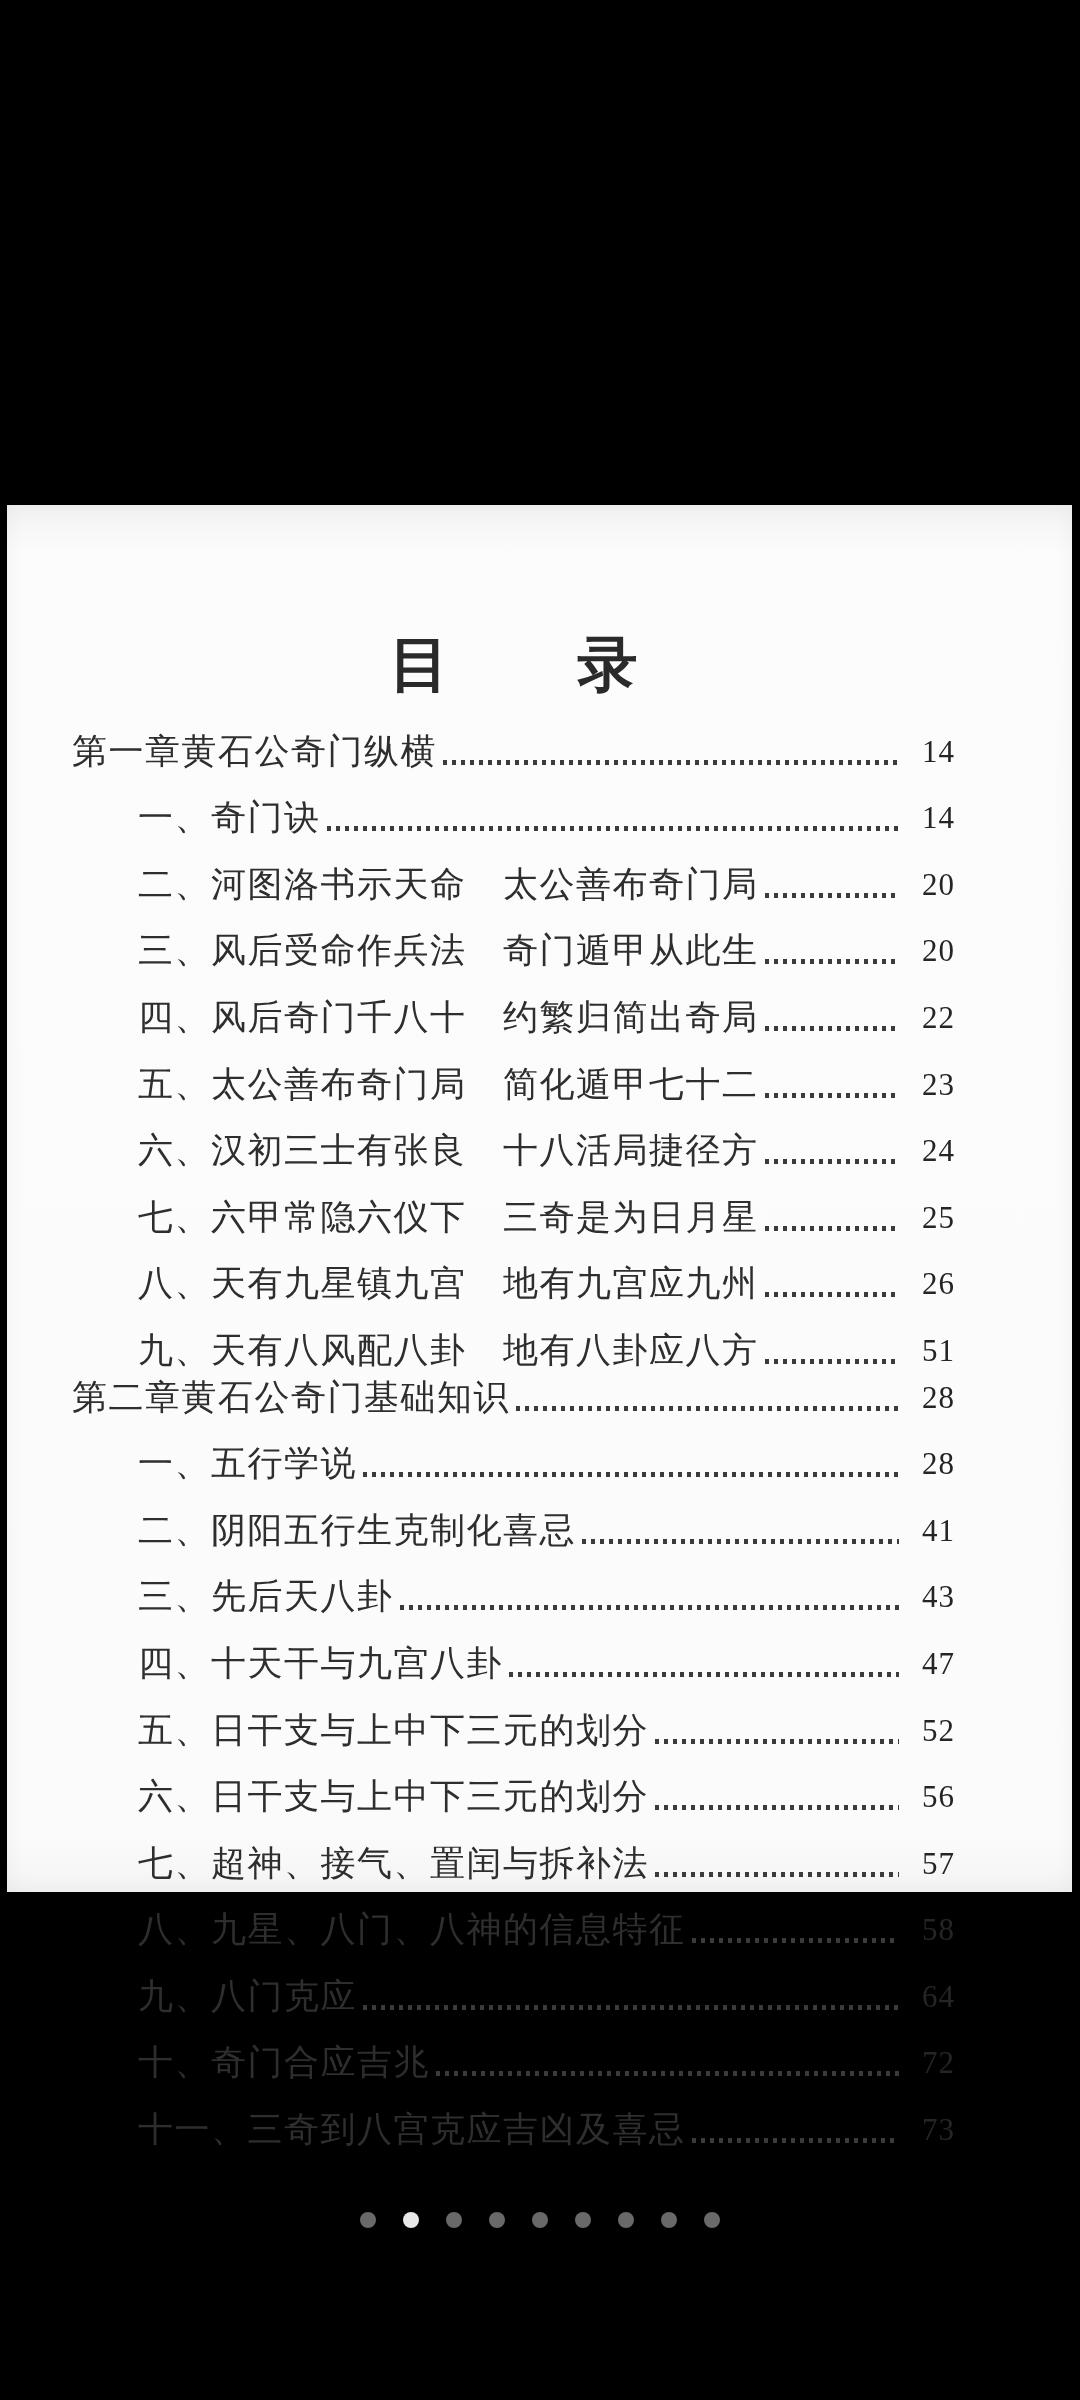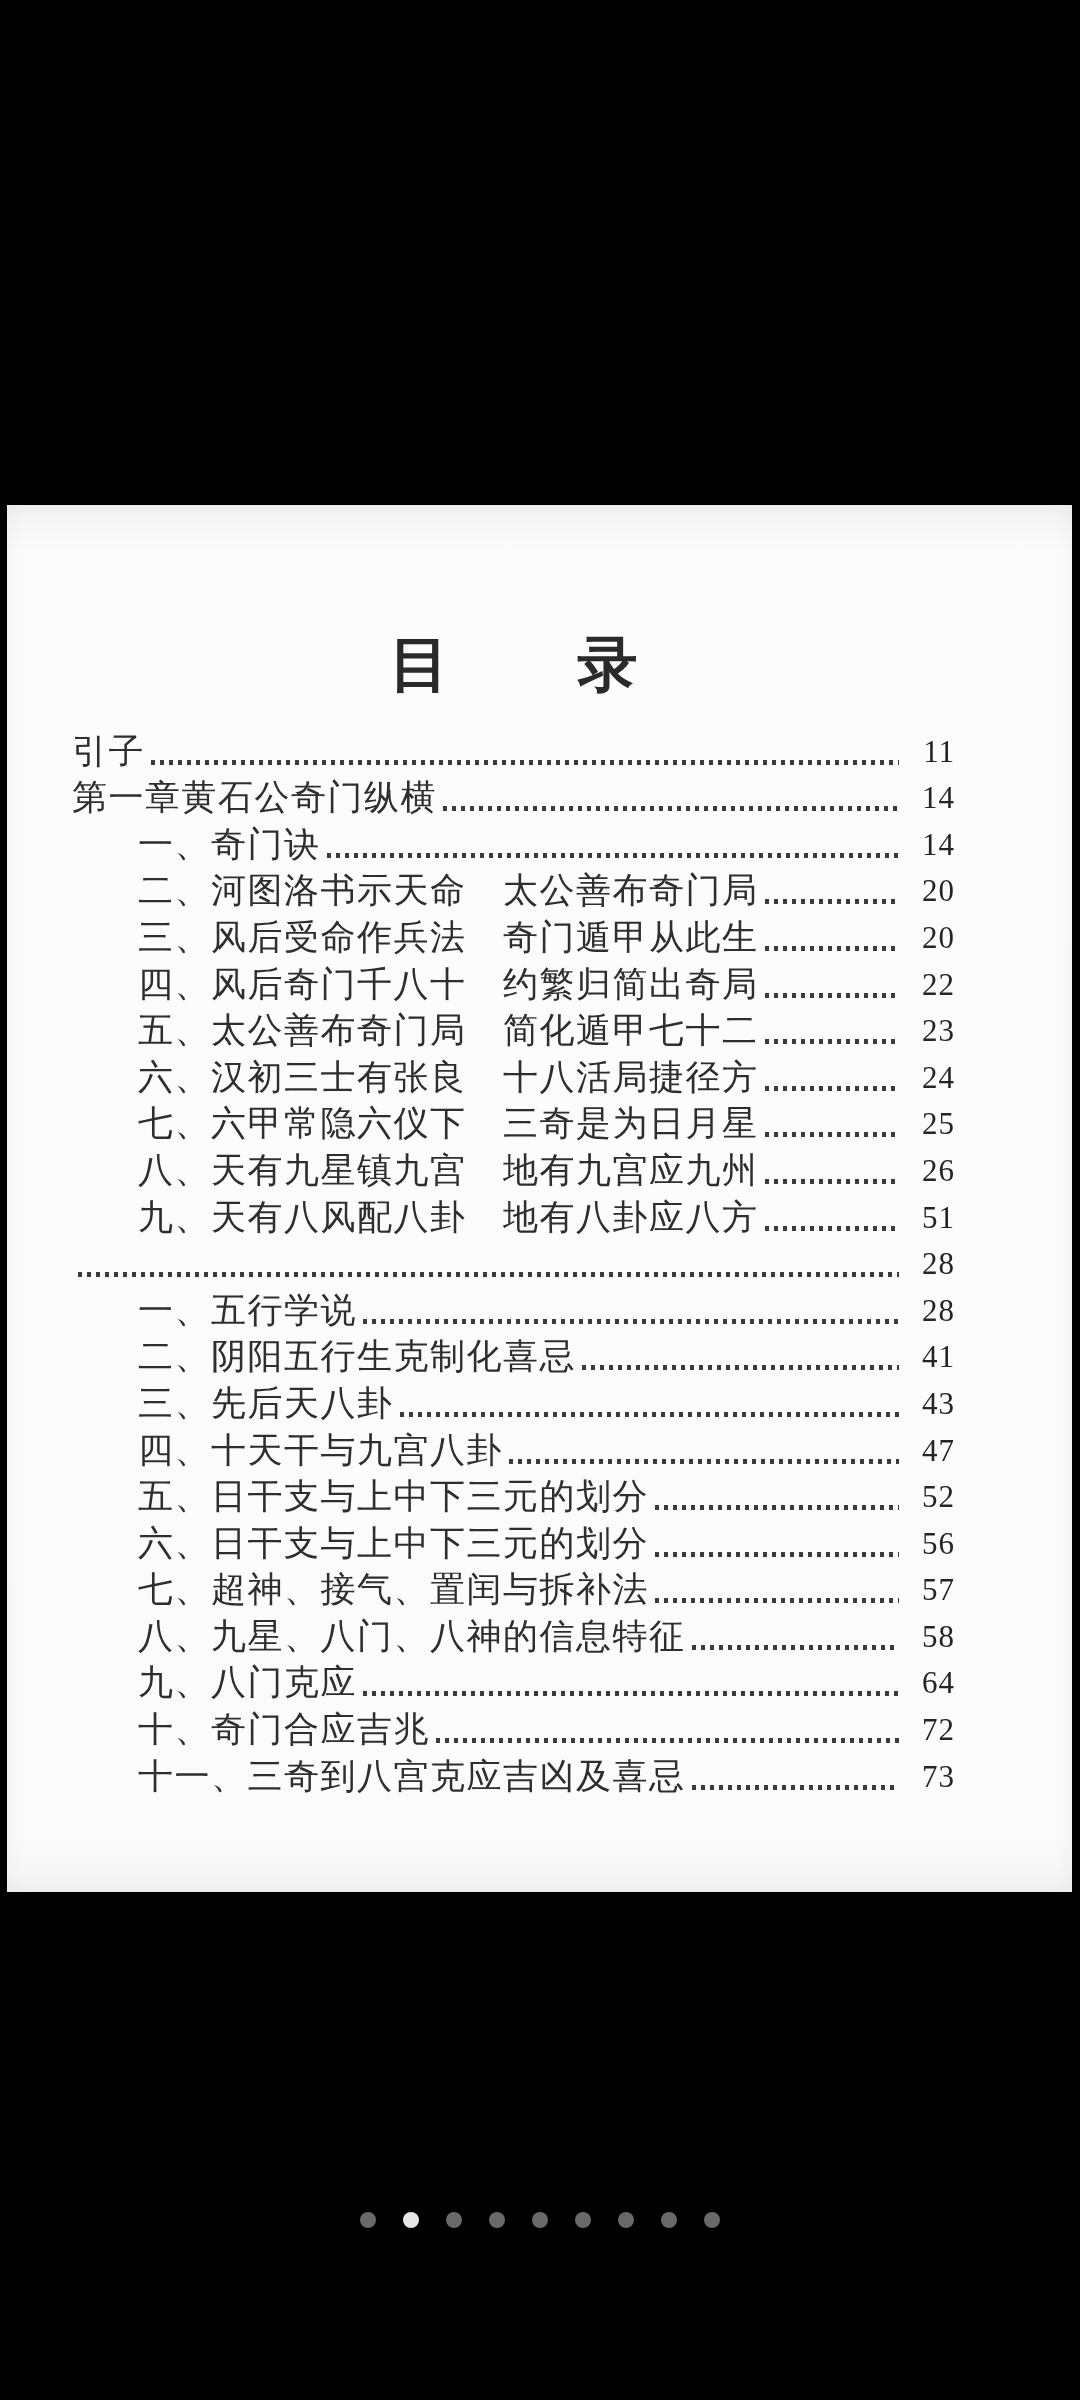--- a/index.html
+++ b/index.html
@@ -102,11 +102,6 @@
     </div>
     <div class="toc">
         <div class="toc-row chapter">
-          <span class="toc-label">引子</span>
-          <span class="leader"></span>
-          <span class="pagenum">11</span>
-        </div>
-        <div class="toc-row chapter">
           <span class="toc-label">第一章黄石公奇门纵横</span>
           <span class="leader"></span>
           <span class="pagenum">14</span>

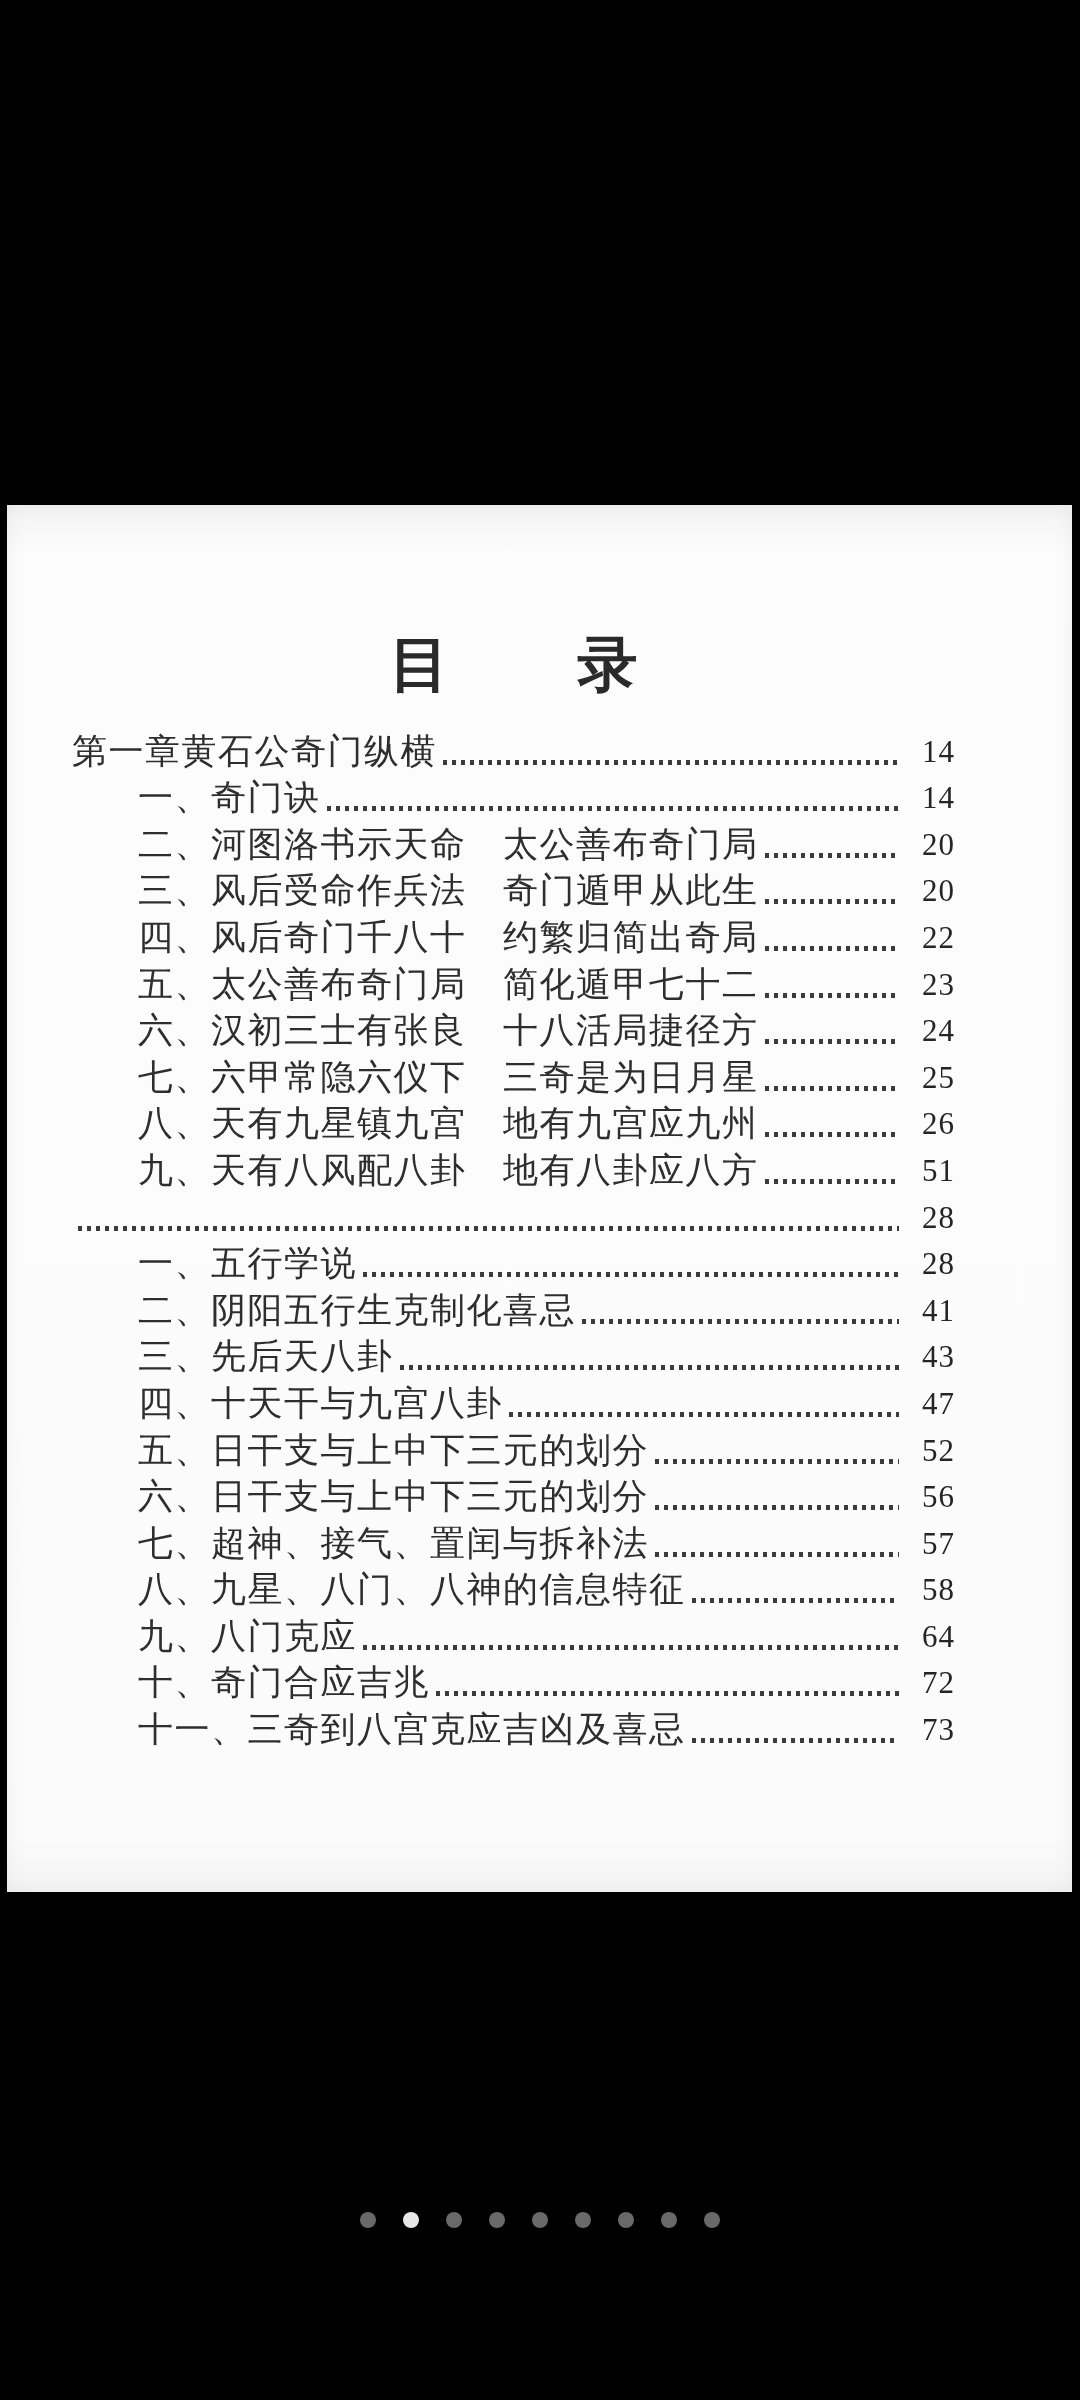--- a/index.html
+++ b/index.html
@@ -49,6 +49,7 @@
   }
   .toc-row.item {
     padding-left: 66px;
+    margin-top: 20px;
   }
   .toc-label {
     flex: 0 0 auto;

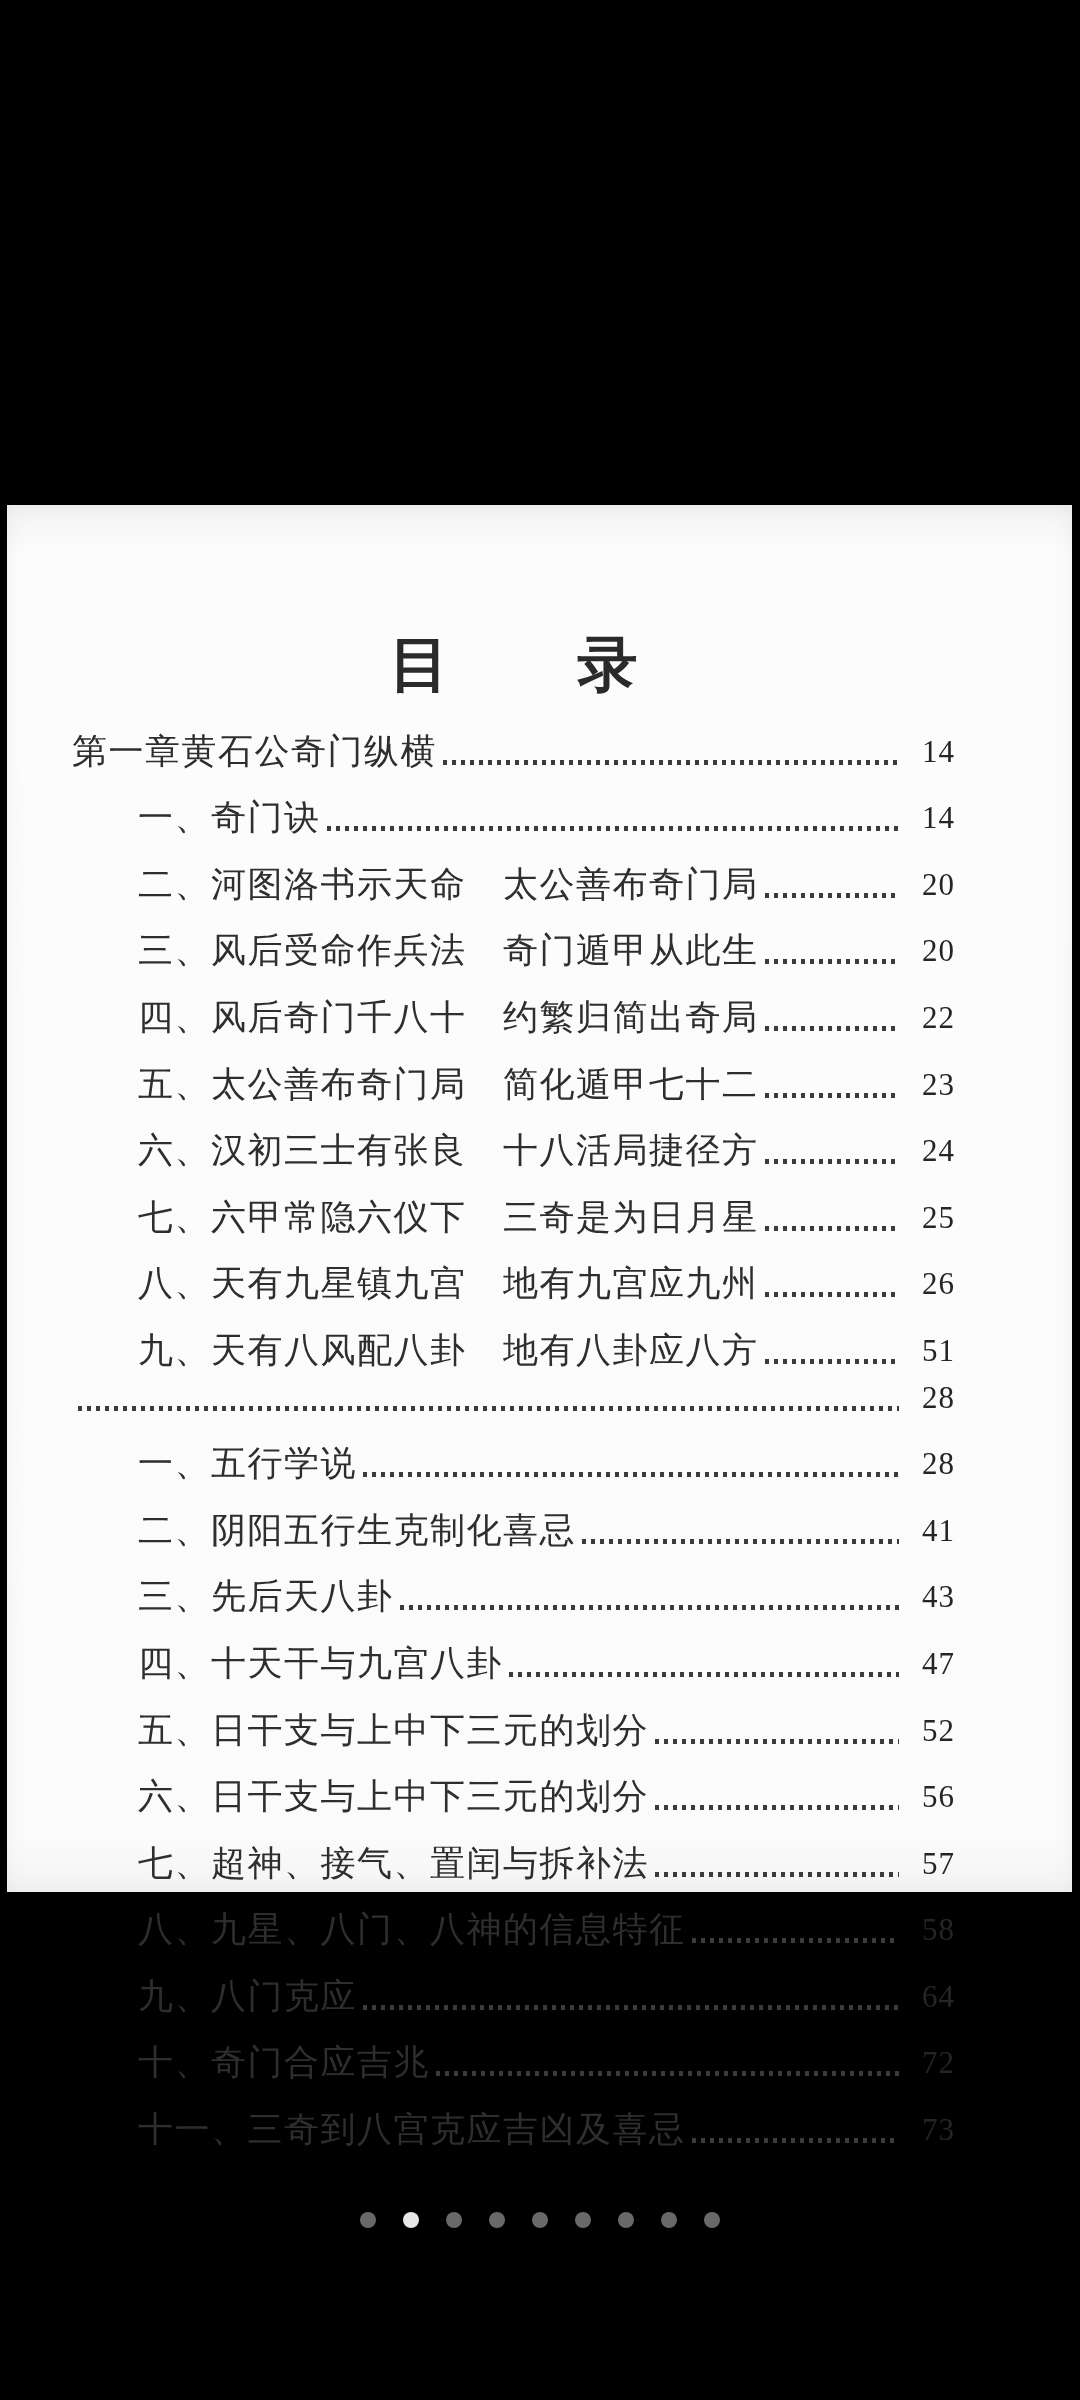--- a/index.html
+++ b/index.html
@@ -153,6 +153,7 @@
           <span class="pagenum">51</span>
         </div>
         <div class="toc-row chapter">
+          <span class="toc-label">第二章黄石公奇门基础知识</span>
           <span class="leader"></span>
           <span class="pagenum">28</span>
         </div>

